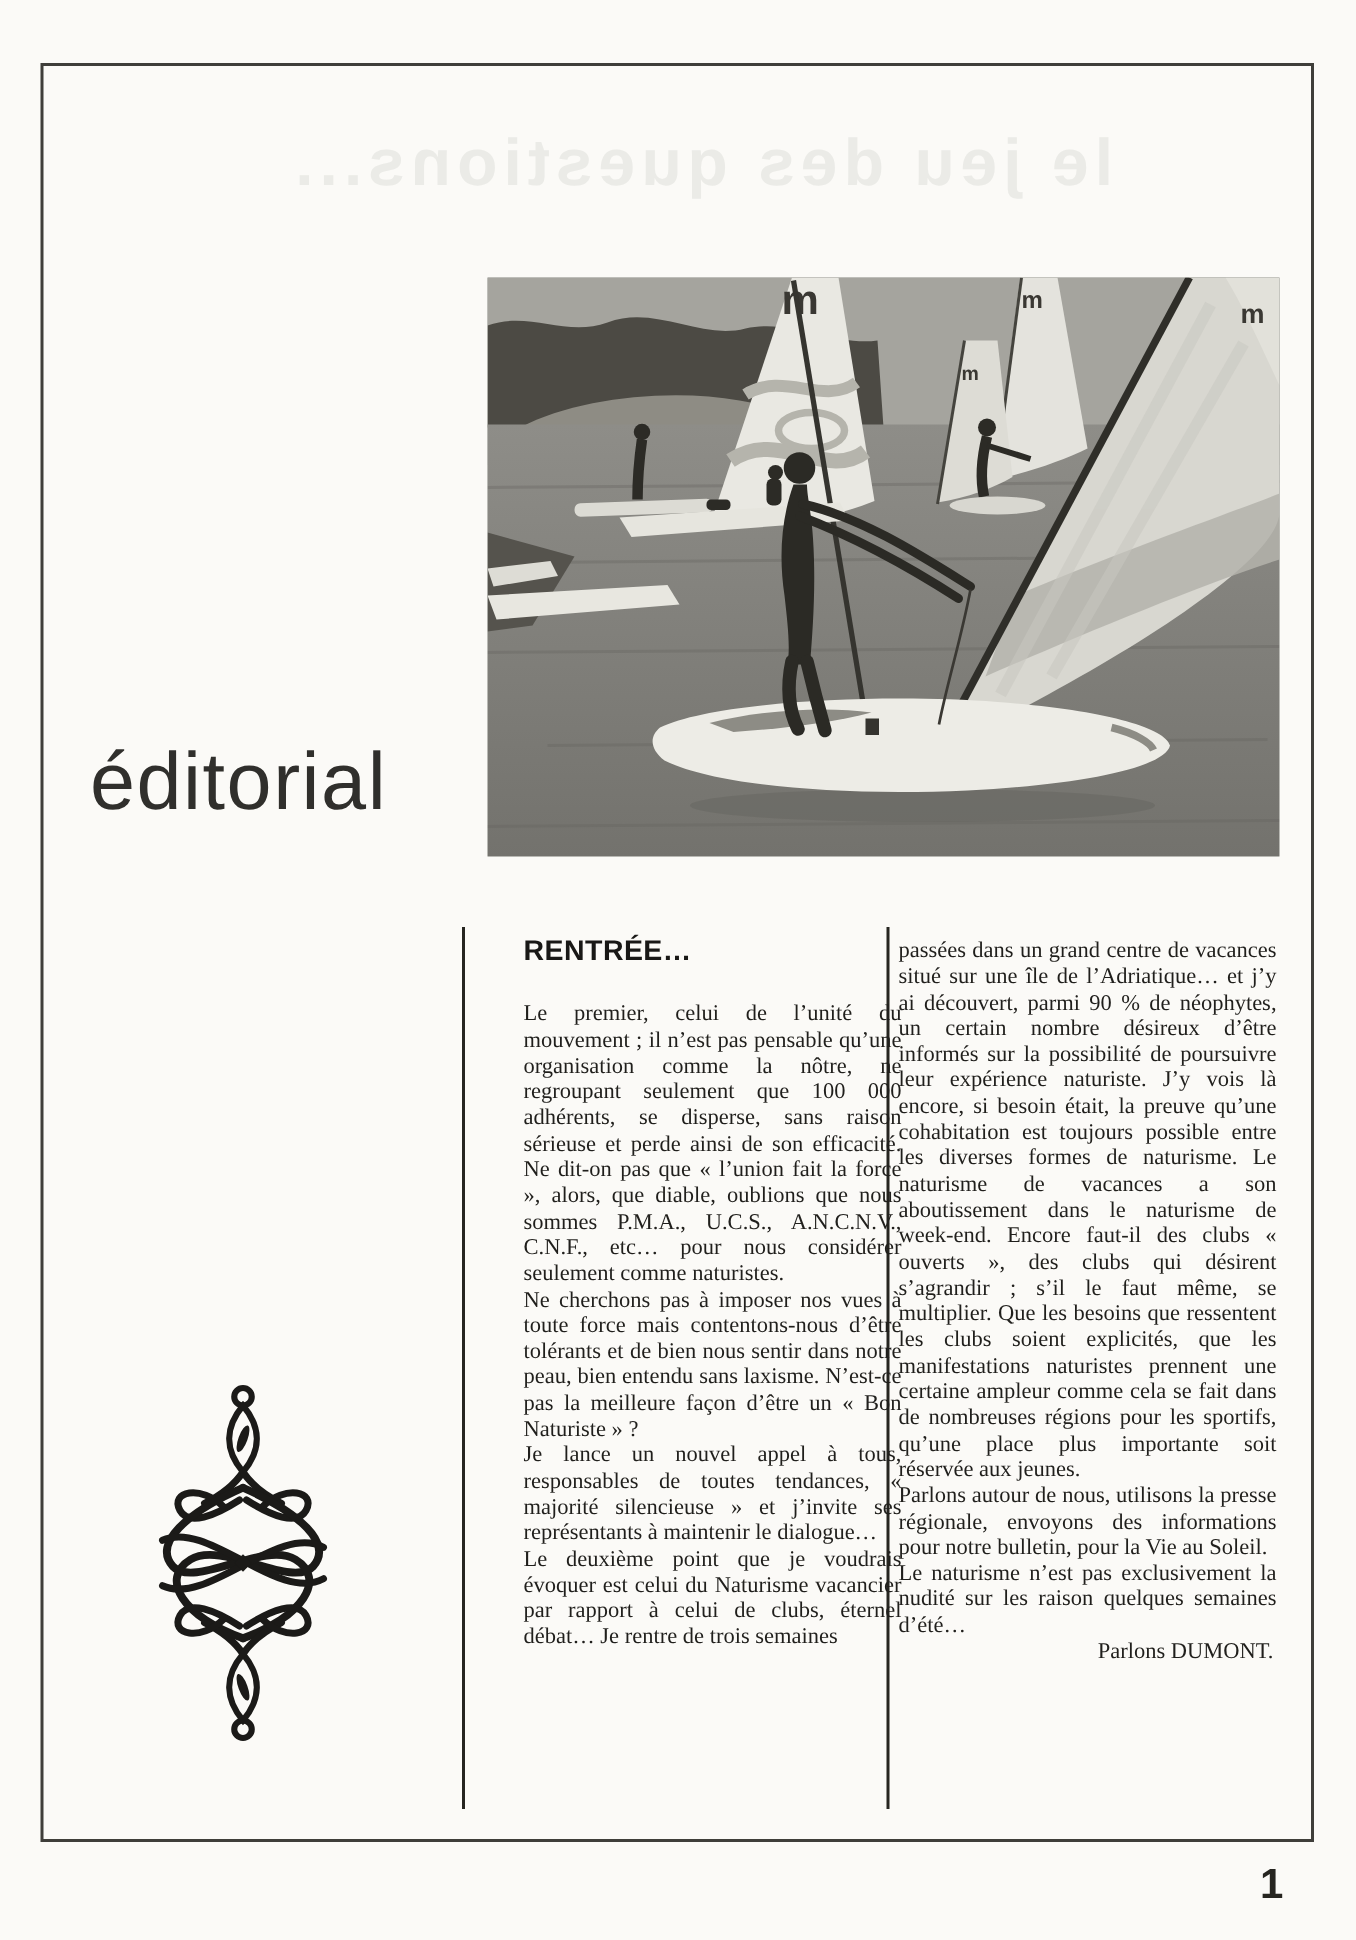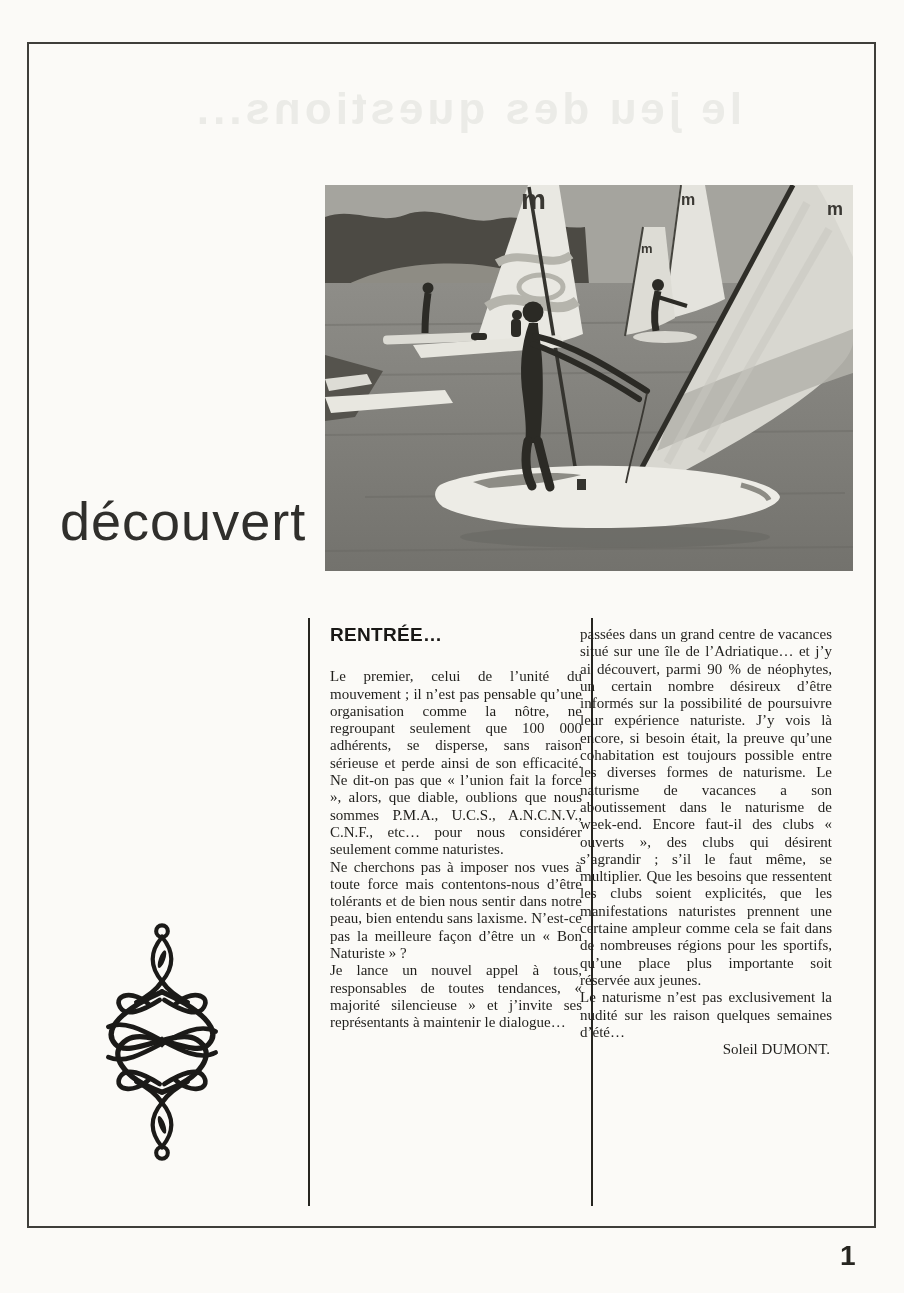--- a/index.html
+++ b/index.html
@@ -148,7 +148,7 @@
   </svg>
 </div>
 
-<div class="section-title">découvert</div>
+<div class="section-title">éditorial</div>
 
 <div class="ornament">
   <svg width="140" height="252" viewBox="0 0 120 210">

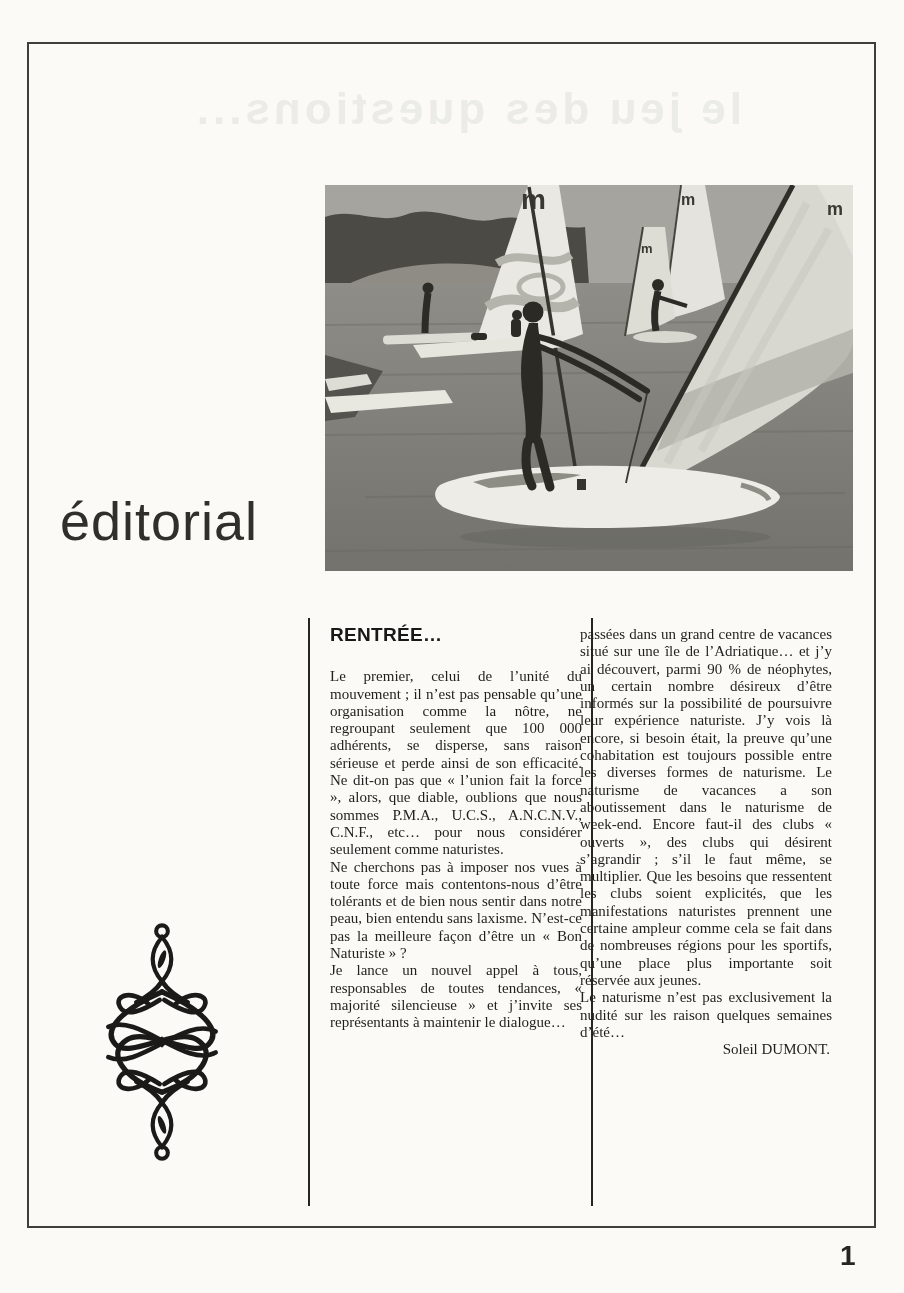--- a/index.html
+++ b/index.html
@@ -36,6 +36,7 @@
     position:absolute;top:626px;width:252px;
     font-size:15px;line-height:17.3px;text-align:justify;
     color:#201f1c;
+    margin-left:19px;
   }
   .col.one{left:330px;}
   .col.two{left:580px;}

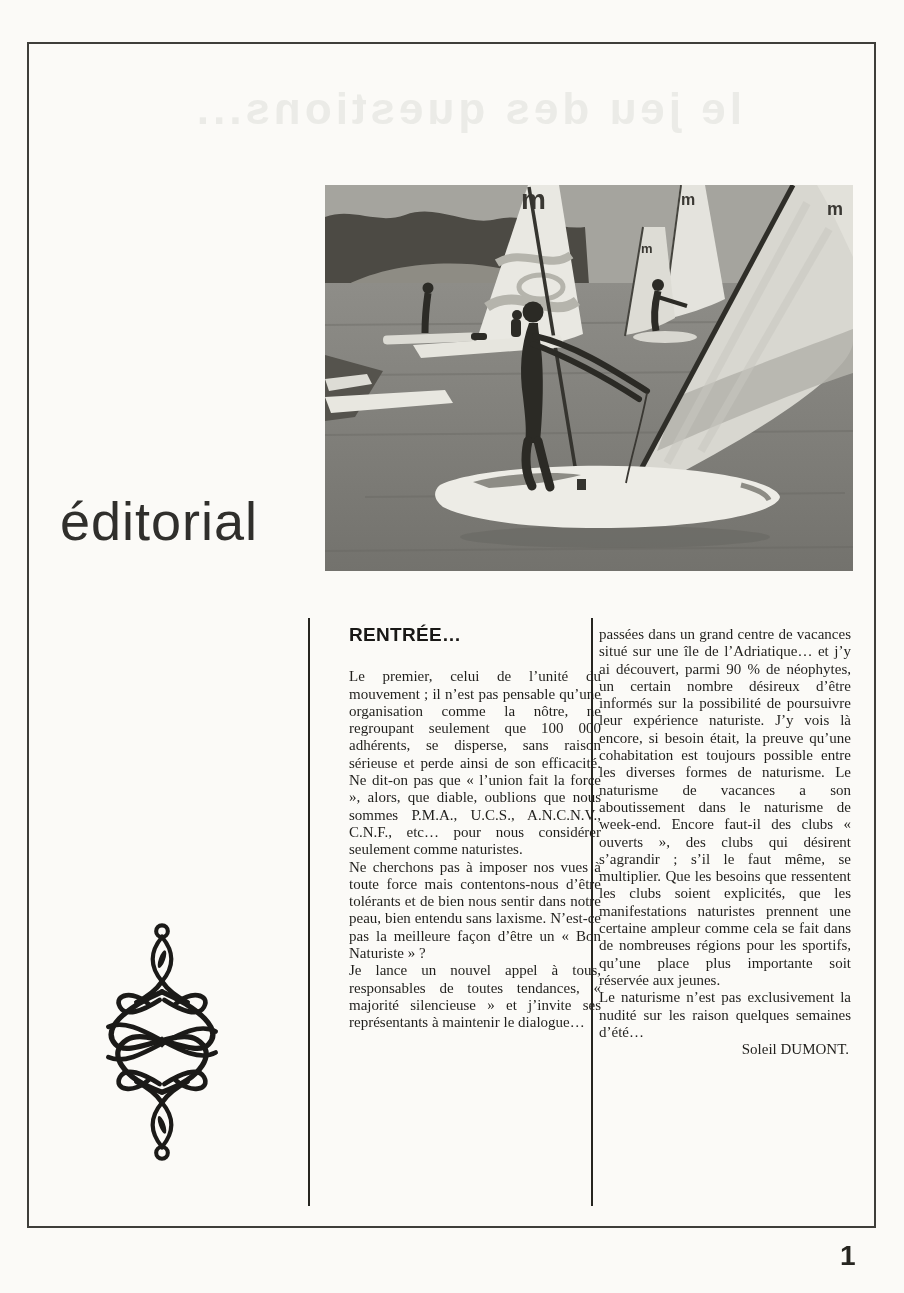--- a/index.html
+++ b/index.html
@@ -185,6 +185,7 @@
 
 <div class="col two">
   <p>passées dans un grand centre de vacances situé sur une île de l’Adriatique… et j’y ai découvert, parmi 90 % de néophytes, un certain nombre désireux d’être informés sur la possibilité de poursuivre leur expérience naturiste. J’y vois là encore, si besoin était, la preuve qu’une cohabitation est toujours possible entre les diverses formes de naturisme. Le naturisme de vacances a son aboutissement dans le naturisme de week-end. Encore faut-il des clubs « ouverts », des clubs qui désirent s’agrandir ; s’il le faut même, se multiplier. Que les besoins que ressentent les clubs soient explicités, que les manifestations naturistes prennent une certaine ampleur comme cela se fait dans de nombreuses régions pour les sportifs, qu’une place plus importante soit réservée aux jeunes.</p>
+  <p>Parlons autour de nous, utilisons la presse régionale, envoyons des informations pour notre bulletin, pour la Vie au Soleil.</p>
   <p>Le naturisme n’est pas exclusivement la nudité sur les raison quelques semaines d’été…</p>
   <p class="signature">Soleil DUMONT.</p>
 </div>

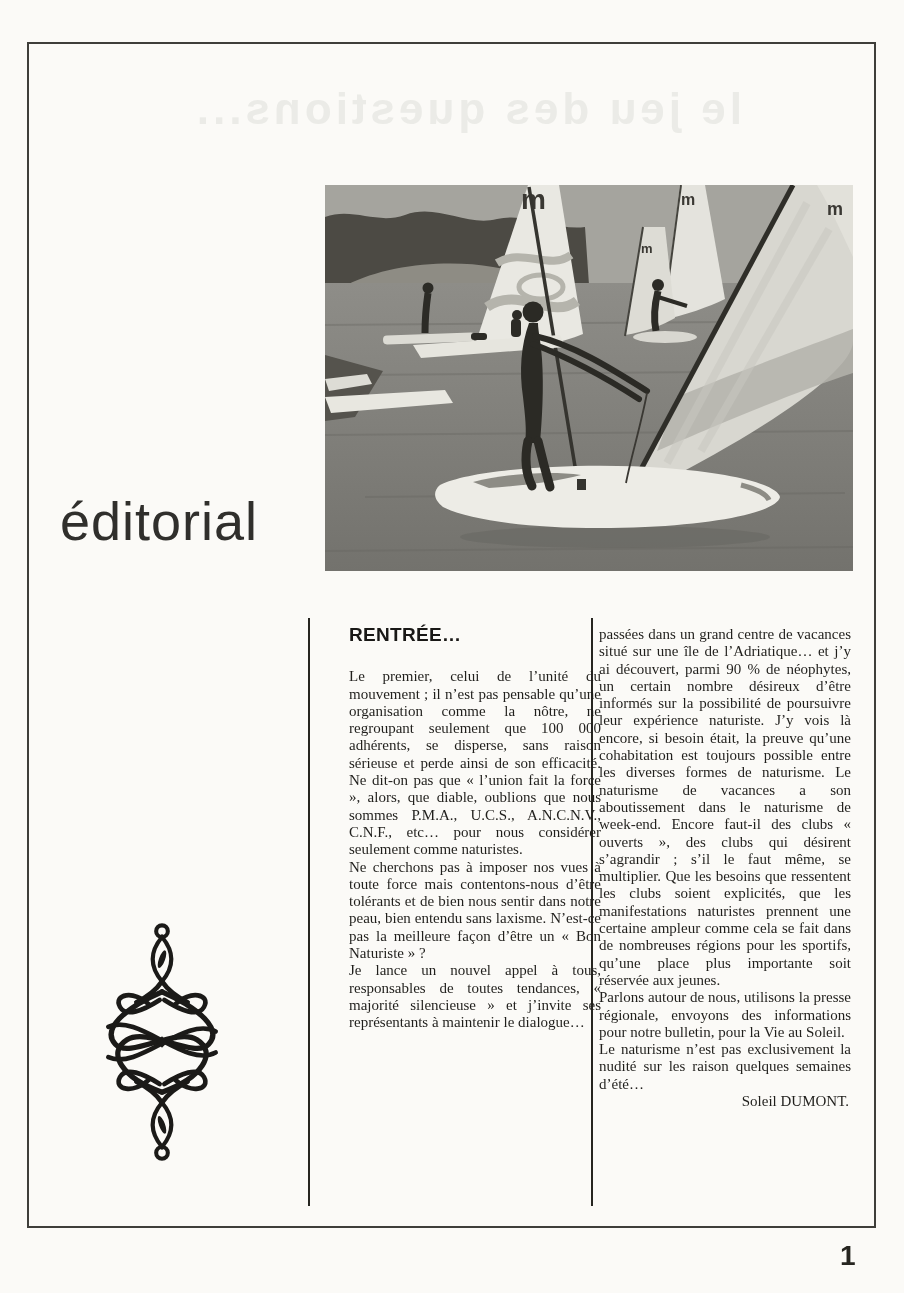--- a/index.html
+++ b/index.html
@@ -181,6 +181,7 @@
   <p>Le premier, celui de l’unité du mouvement ; il n’est pas pensable qu’une organisation comme la nôtre, ne regroupant seulement que 100 000 adhérents, se disperse, sans raison sérieuse et perde ainsi de son efficacité. Ne dit-on pas que « l’union fait la force », alors, que diable, oublions que nous sommes P.M.A., U.C.S., A.N.C.N.V., C.N.F., etc… pour nous considérer seulement comme naturistes.</p>
   <p>Ne cherchons pas à imposer nos vues à toute force mais contentons-nous d’être tolérants et de bien nous sentir dans notre peau, bien entendu sans laxisme. N’est-ce pas la meilleure façon d’être un « Bon Naturiste » ?</p>
   <p>Je lance un nouvel appel à tous, responsables de toutes tendances, « majorité silencieuse » et j’invite ses représentants à maintenir le dialogue…</p>
+  <p>Le deuxième point que je voudrais évoquer est celui du Naturisme vacancier par rapport à celui de clubs, éternel débat… Je rentre de trois semaines</p>
 </div>
 
 <div class="col two">

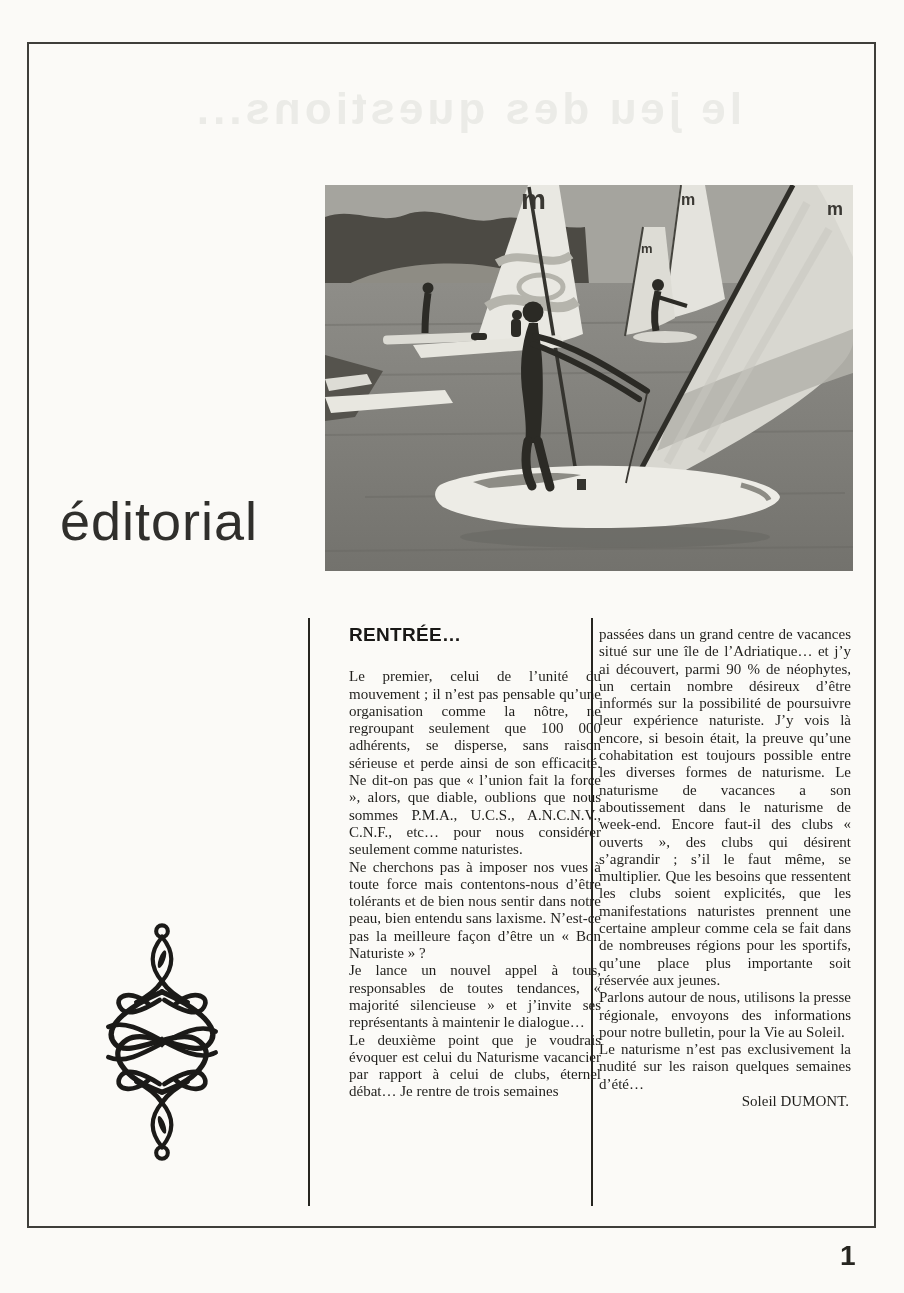--- a/index.html
+++ b/index.html
@@ -188,7 +188,7 @@
   <p>passées dans un grand centre de vacances situé sur une île de l’Adriatique… et j’y ai découvert, parmi 90 % de néophytes, un certain nombre désireux d’être informés sur la possibilité de poursuivre leur expérience naturiste. J’y vois là encore, si besoin était, la preuve qu’une cohabitation est toujours possible entre les diverses formes de naturisme. Le naturisme de vacances a son aboutissement dans le naturisme de week-end. Encore faut-il des clubs « ouverts », des clubs qui désirent s’agrandir ; s’il le faut même, se multiplier. Que les besoins que ressentent les clubs soient explicités, que les manifestations naturistes prennent une certaine ampleur comme cela se fait dans de nombreuses régions pour les sportifs, qu’une place plus importante soit réservée aux jeunes.</p>
   <p>Parlons autour de nous, utilisons la presse régionale, envoyons des informations pour notre bulletin, pour la Vie au Soleil.</p>
   <p>Le naturisme n’est pas exclusivement la nudité sur les raison quelques semaines d’été…</p>
-  <p class="signature">Soleil DUMONT.</p>
+  <p class="signature">Parlons DUMONT.</p>
 </div>
 
 <div class="pagenum">1</div>

